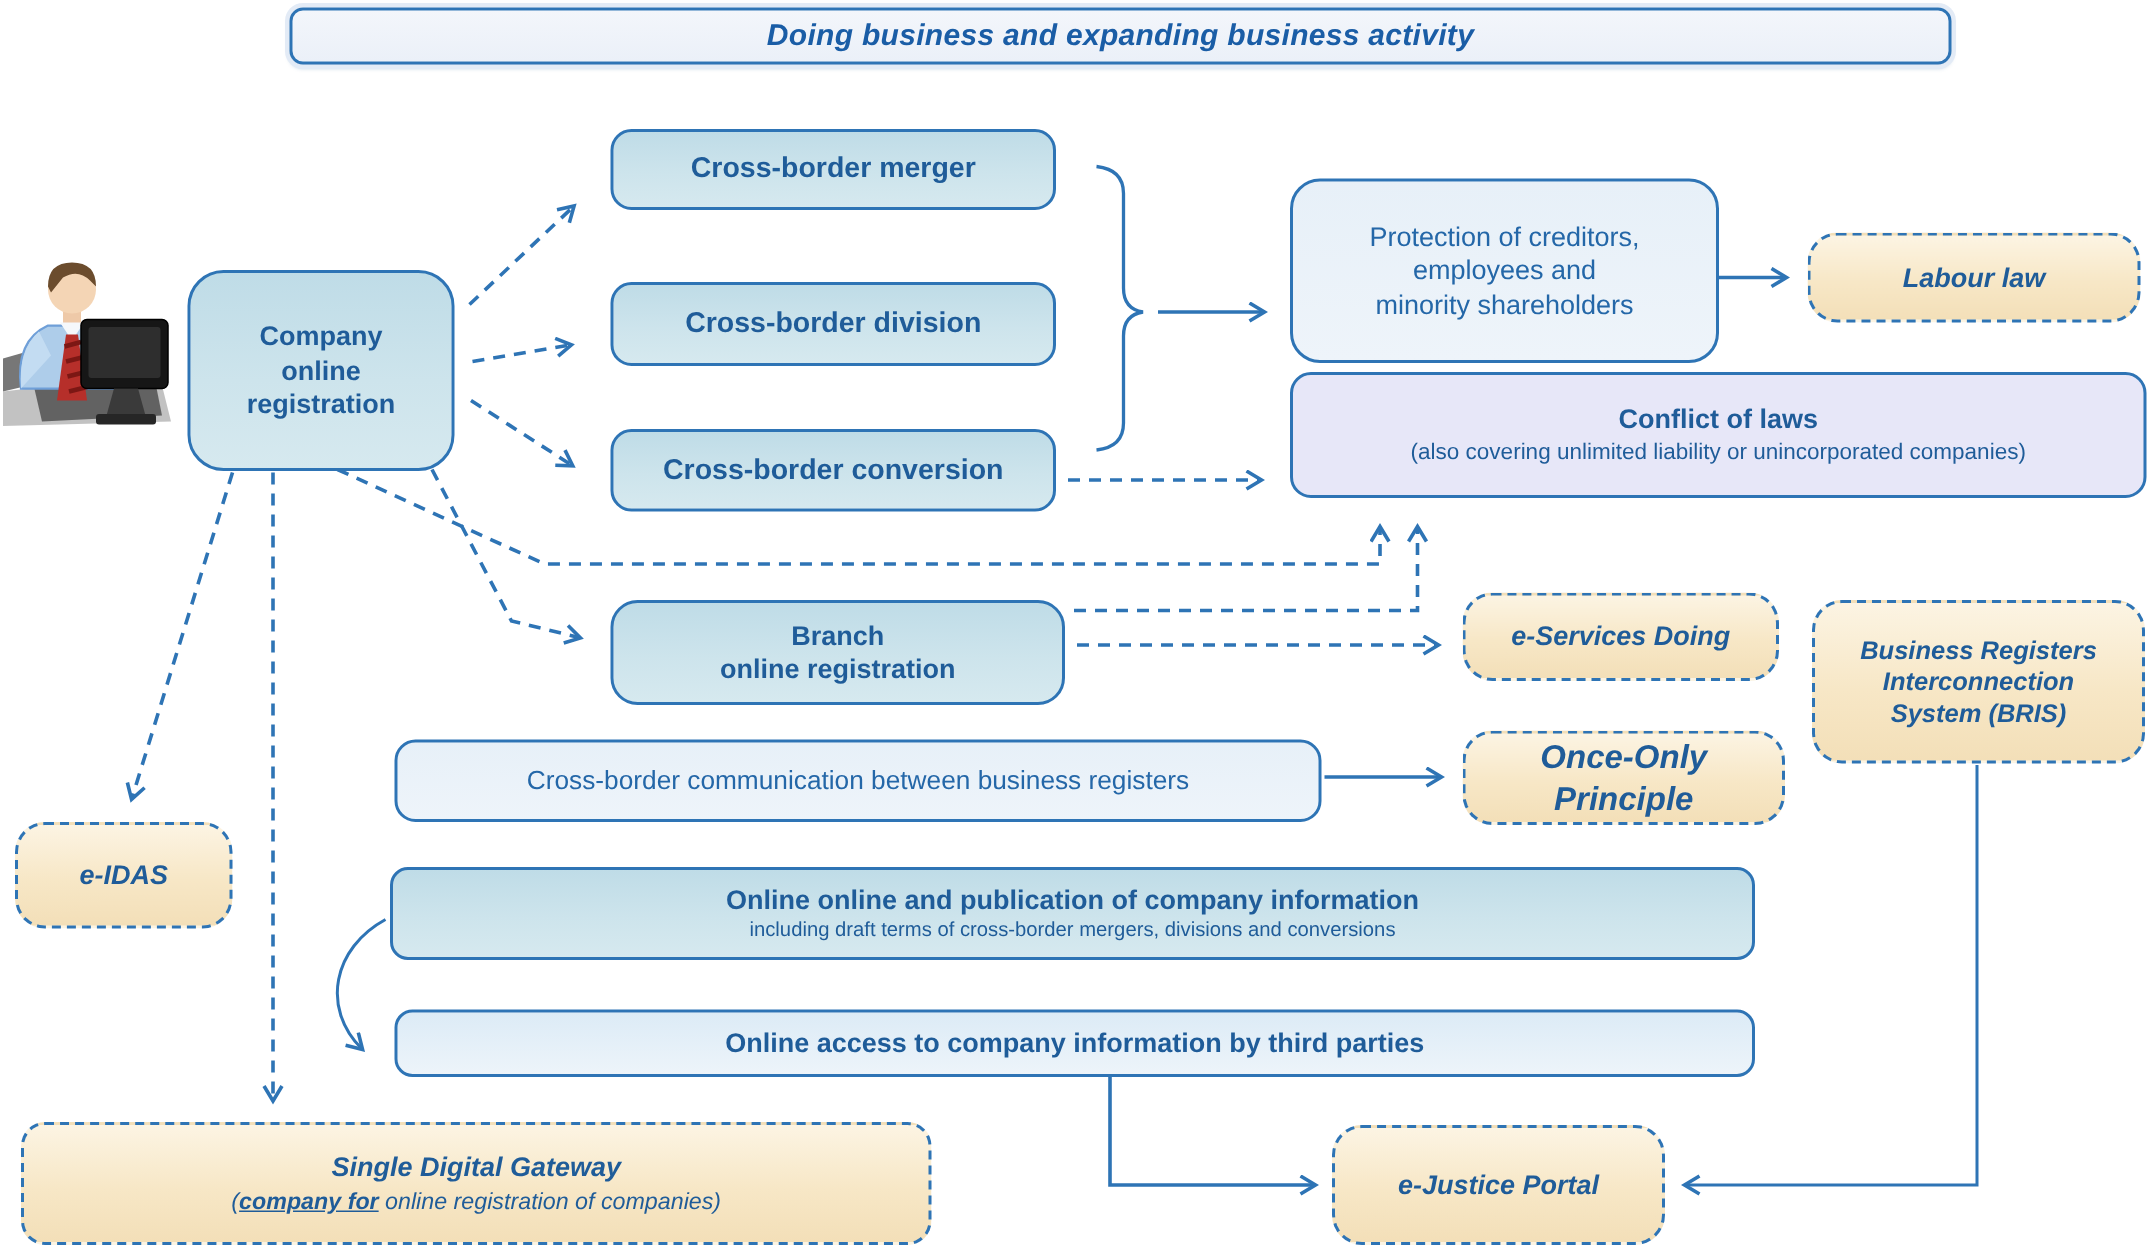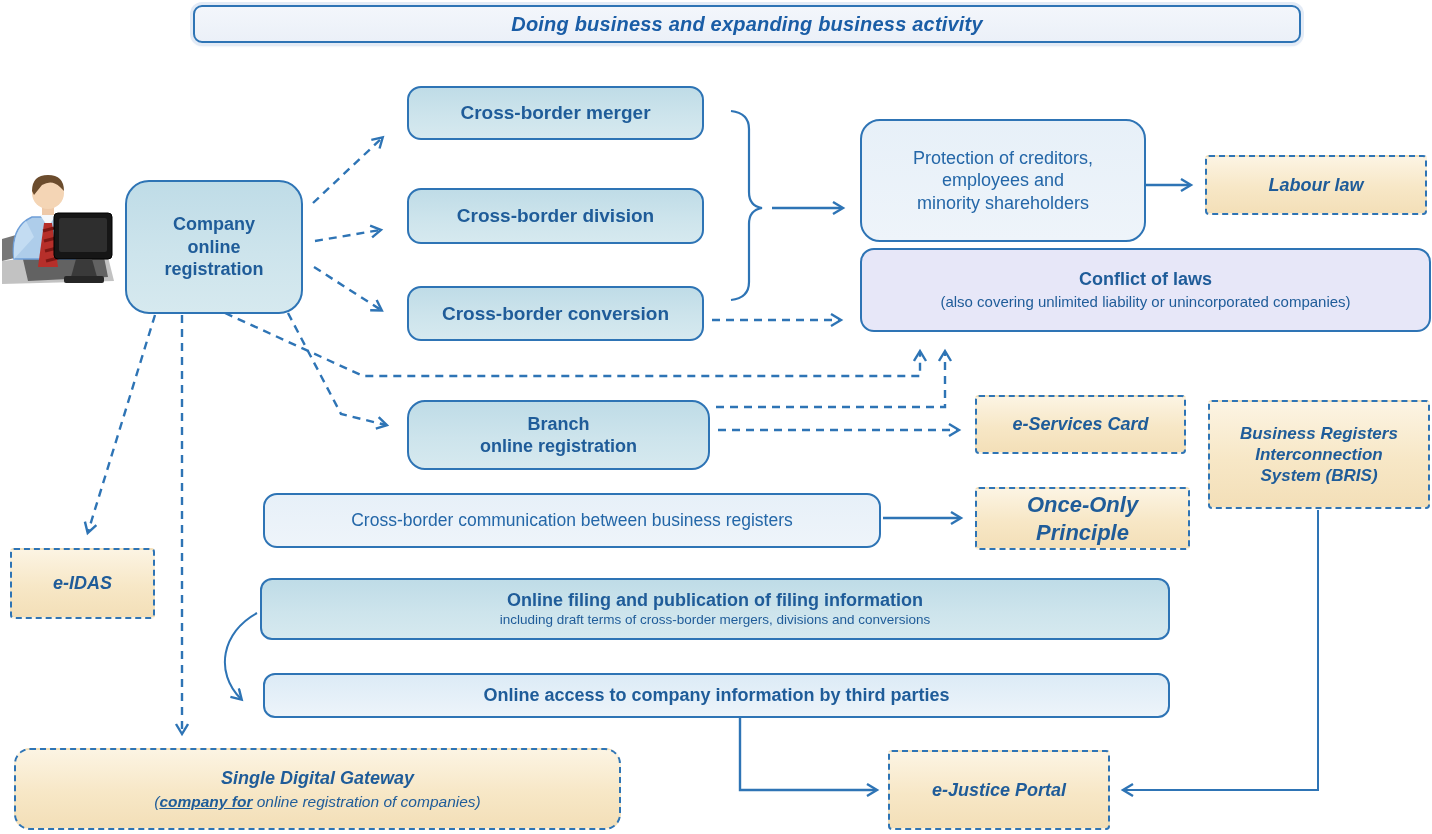--- a/index.html
+++ b/index.html
@@ -32,7 +32,7 @@
   
   .tan{
     background:linear-gradient(180deg,#fcf4e3 0%,#f7e7c6 55%,#f3dfb8 100%);
-    border:2.6px dashed #2e74b5;border-radius:4px;
+    border:2.6px dashed #2e74b5;border-radius:20px;
     color:#1f5c99;font-weight:bold;font-style:italic;font-size:18px;
   }
   .title-box{

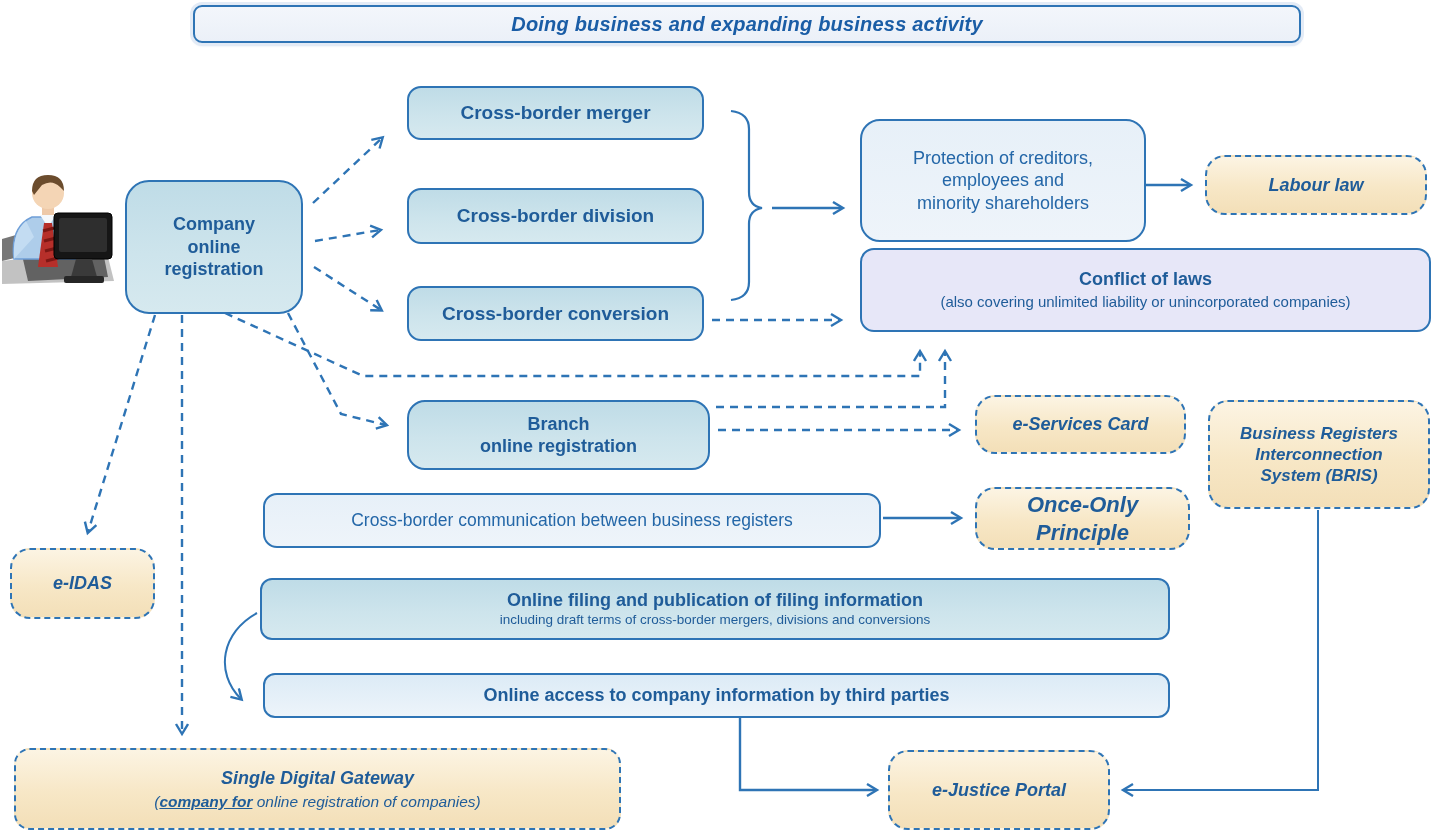--- a/index.html
+++ b/index.html
@@ -146,7 +146,7 @@
   </div>
 
   <div class="box tan" style="left:975px;top:395px;width:211px;height:59px">
-    <span>e-Services Card</span>
+    <span>e-Services Doing</span>
   </div>
 
   <div class="box tan pre" style="left:1208px;top:400px;width:222px;height:109px;font-size:17px">

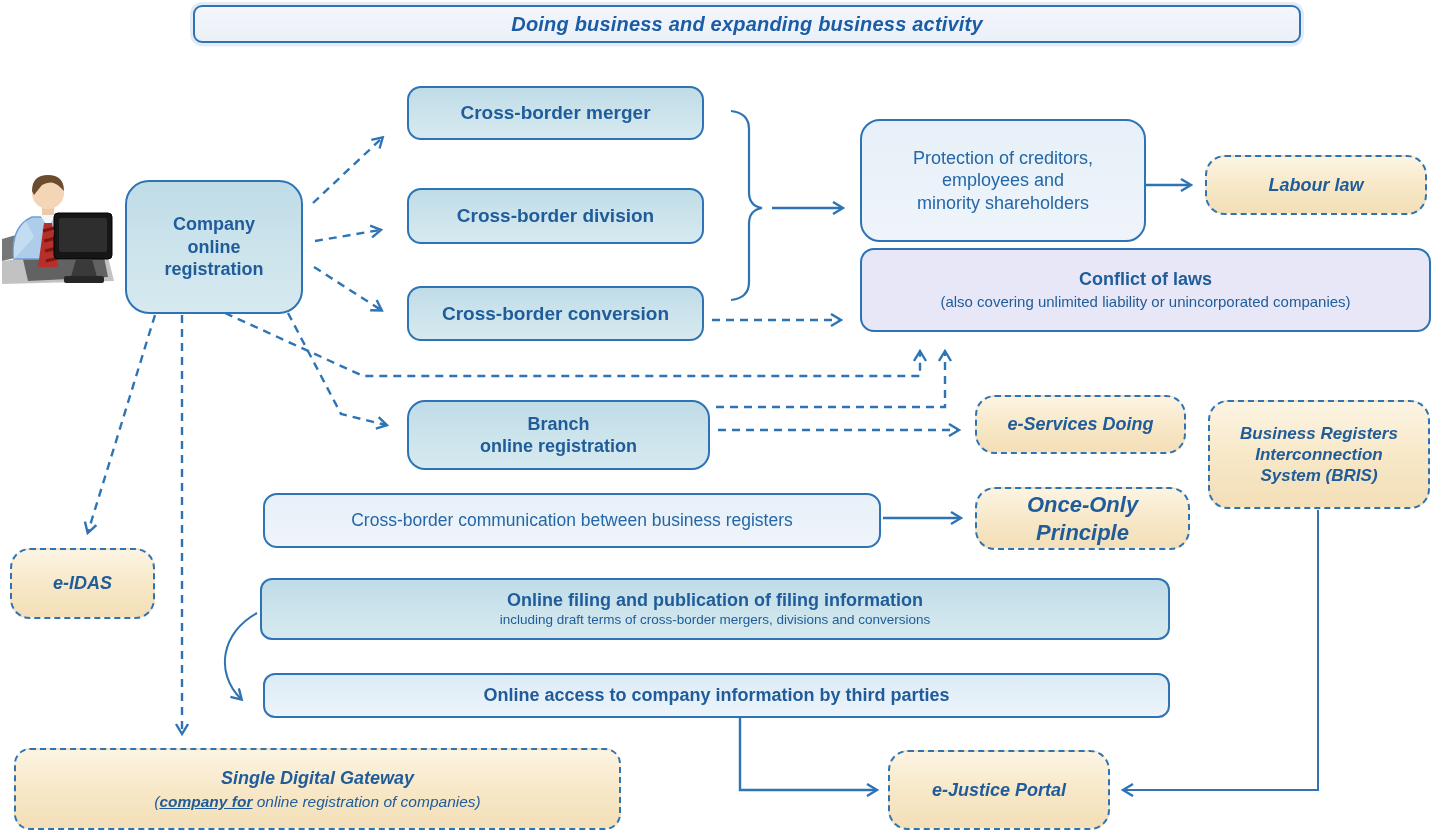--- a/index.html
+++ b/index.html
@@ -165,7 +165,7 @@
   </div>
 
   <div class="box blue" style="left:260px;top:578px;width:910px;height:62px;border-radius:12px">
-    <span class="bold-line">Online filing and publication of filing information</span>
+    <span class="bold-line">Online online and publication of company information</span>
     <span class="sub-small">including draft terms of cross-border mergers, divisions and conversions</span>
   </div>
 

